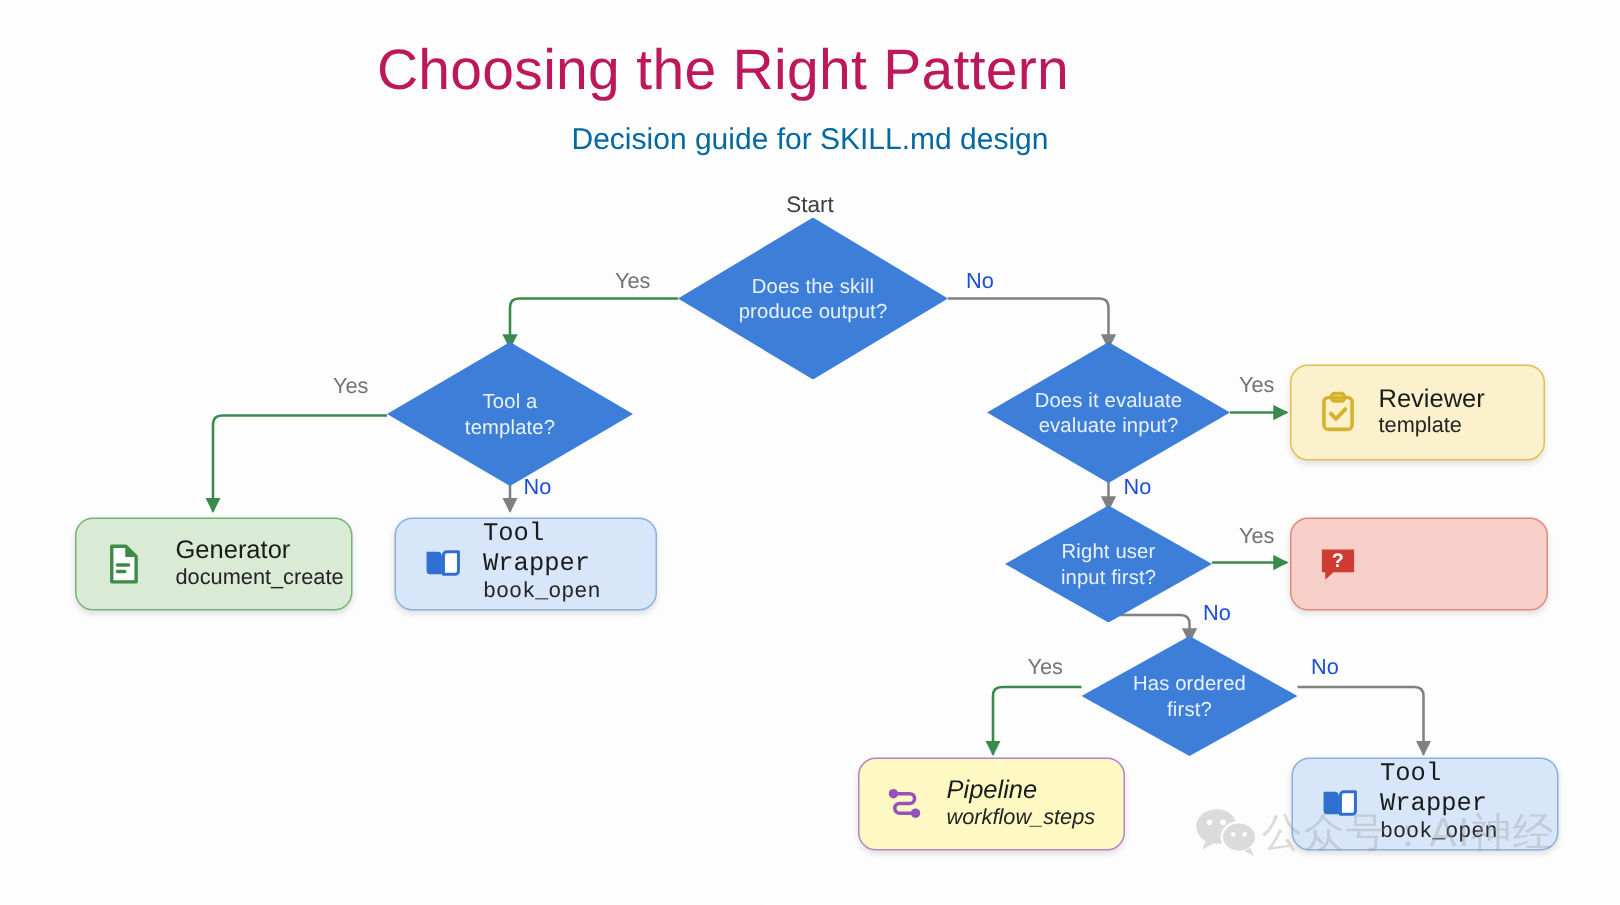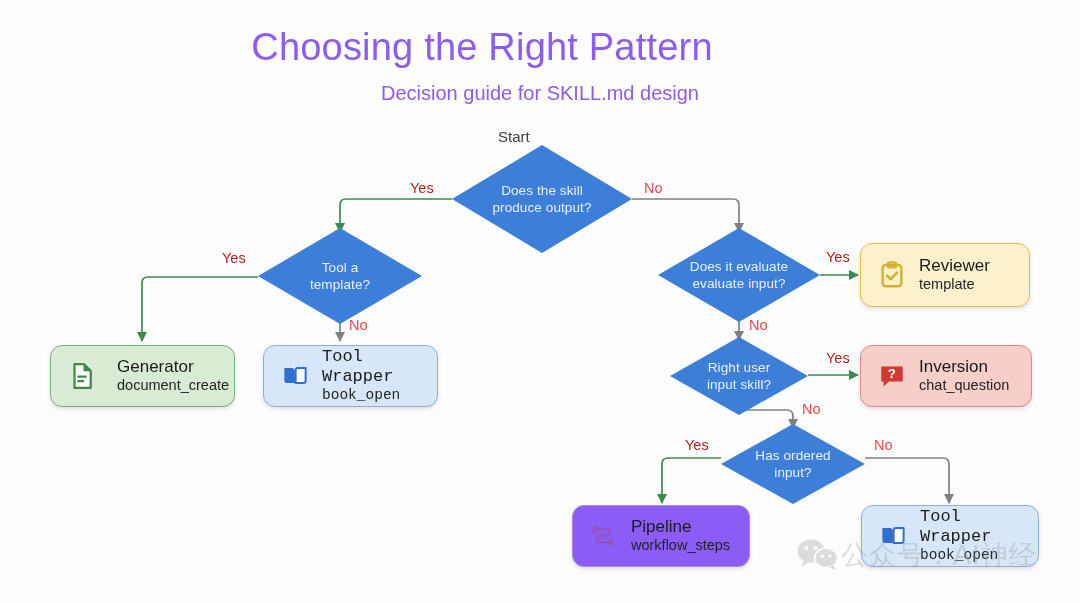--- a/index.html
+++ b/index.html
@@ -31,7 +31,7 @@
     font-size: 38px;
     font-weight: 400;
     letter-spacing: 0.2px;
-    color: #8b5cf6;
+    color: #be185d;
   }
   .subtitle {
     position: absolute;

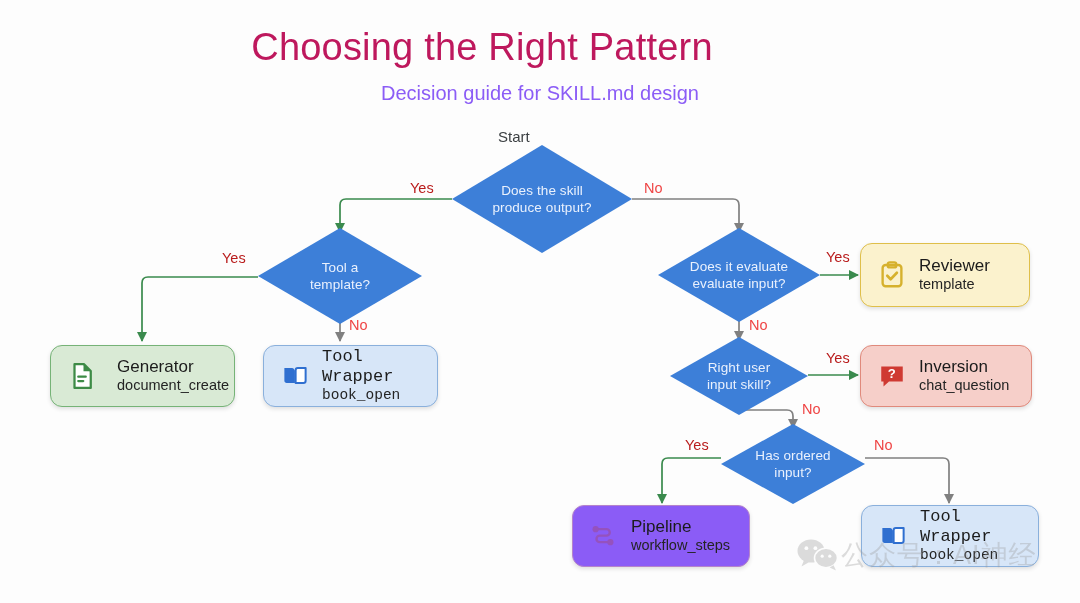--- a/index.html
+++ b/index.html
@@ -40,7 +40,7 @@
     text-align: center;
     font-size: 20px;
     font-weight: 400;
-    color: #8b5cf6;
+    color: #0369a1;
   }
   .start-label {
     position: absolute;

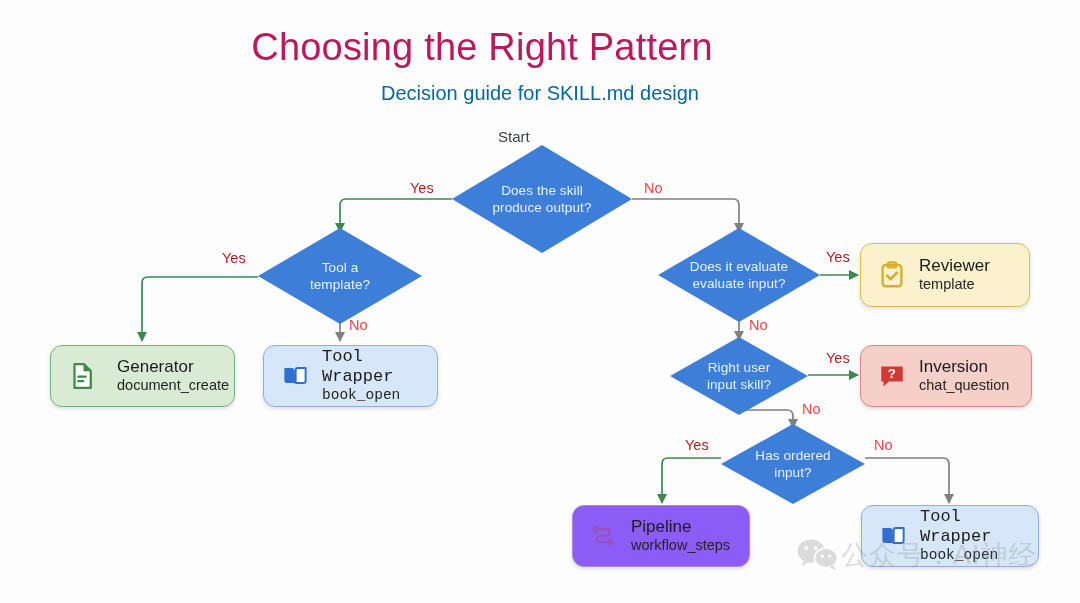--- a/index.html
+++ b/index.html
@@ -46,7 +46,7 @@
     position: absolute;
     left: 498px; top: 128px;
     width: 84px;
-    text-align: left;
+    text-align: center;
     font-size: 15px;
     color: #3c4043;
   }

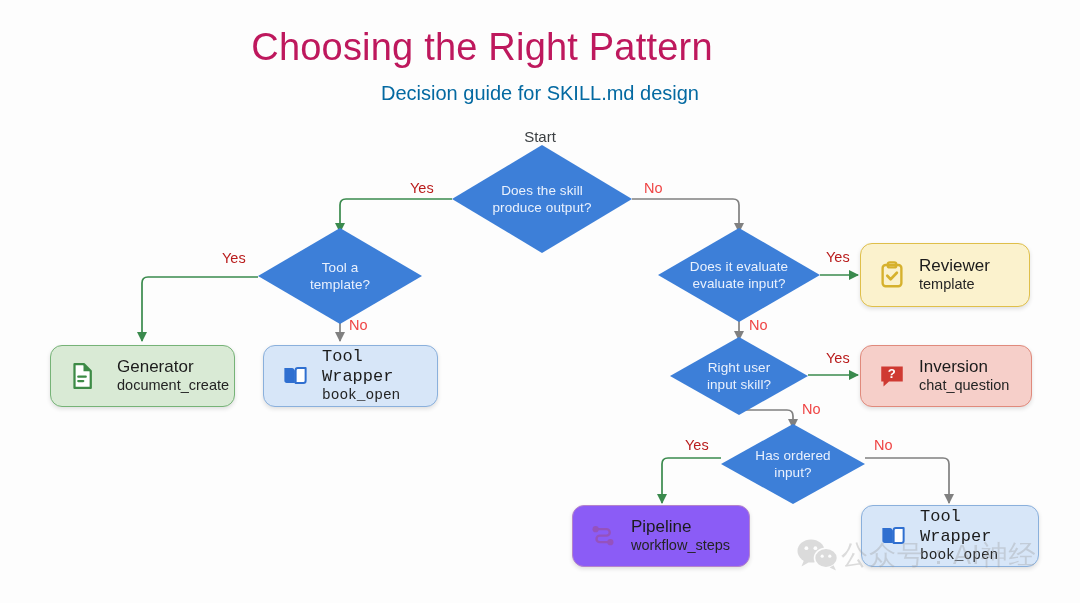--- a/index.html
+++ b/index.html
@@ -107,7 +107,7 @@
     color: #ef4444;
     white-space: nowrap;
   }
-  .edge-label.yes { color: #b91c1c; }
+  .edge-label.yes { color: #737373; }
 
   
   .watermark {

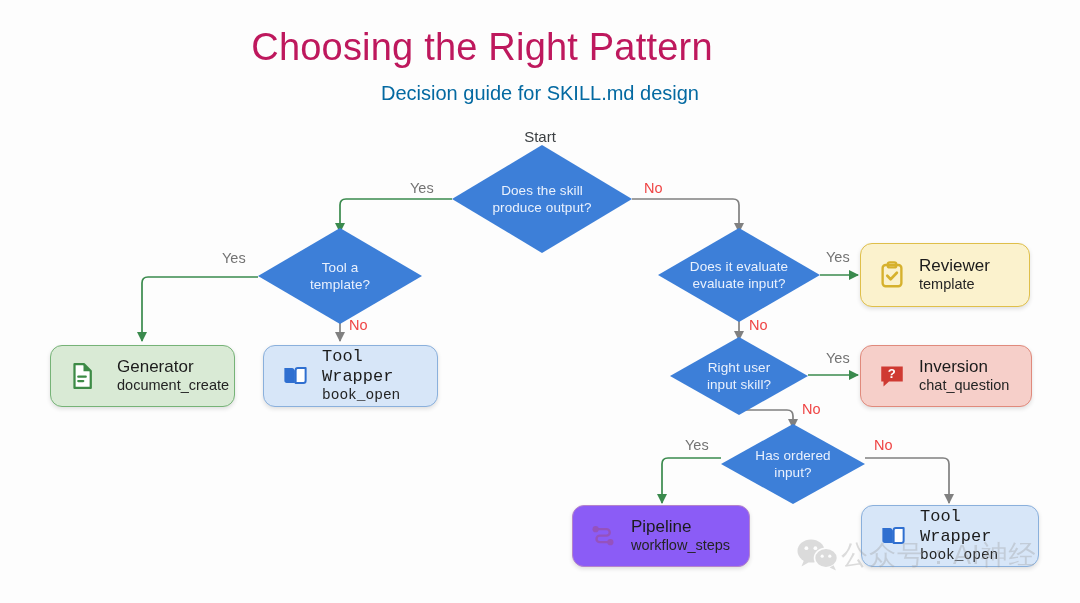--- a/index.html
+++ b/index.html
@@ -104,7 +104,7 @@
   .edge-label {
     position: absolute;
     font-size: 14.5px;
-    color: #ef4444;
+    color: #1d4ed8;
     white-space: nowrap;
   }
   .edge-label.yes { color: #737373; }

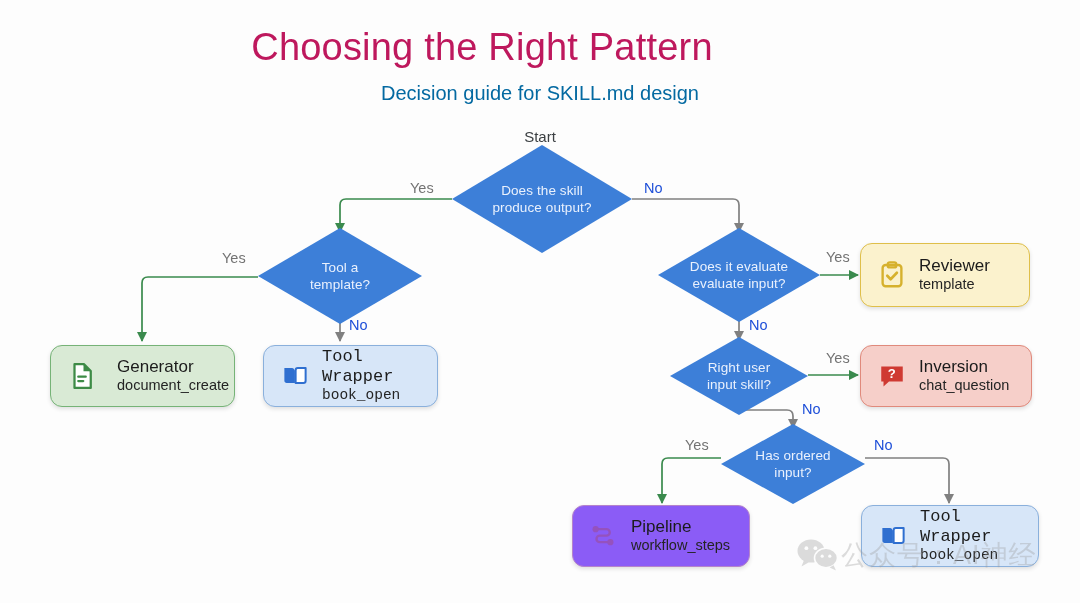--- a/index.html
+++ b/index.html
@@ -256,10 +256,6 @@
       <path d="M3.4 4.3h17.2v12.1H9.6l-4.4 4v-4H3.4z" fill="#cf3a32"></path>
       <text x="11.9" y="13.6" text-anchor="middle" font-size="10.5" font-family="Liberation Sans, sans-serif" fill="#ffffff" font-weight="bold">?</text>
     </svg>
-    <div class="card-text">
-      <div class="card-title">Inversion</div>
-      <div class="card-sub">chat_question</div>
-    </div>
   </div>
 
   <div class="card purple" style="left:572px; top:505px; width:178px; height:62px;">

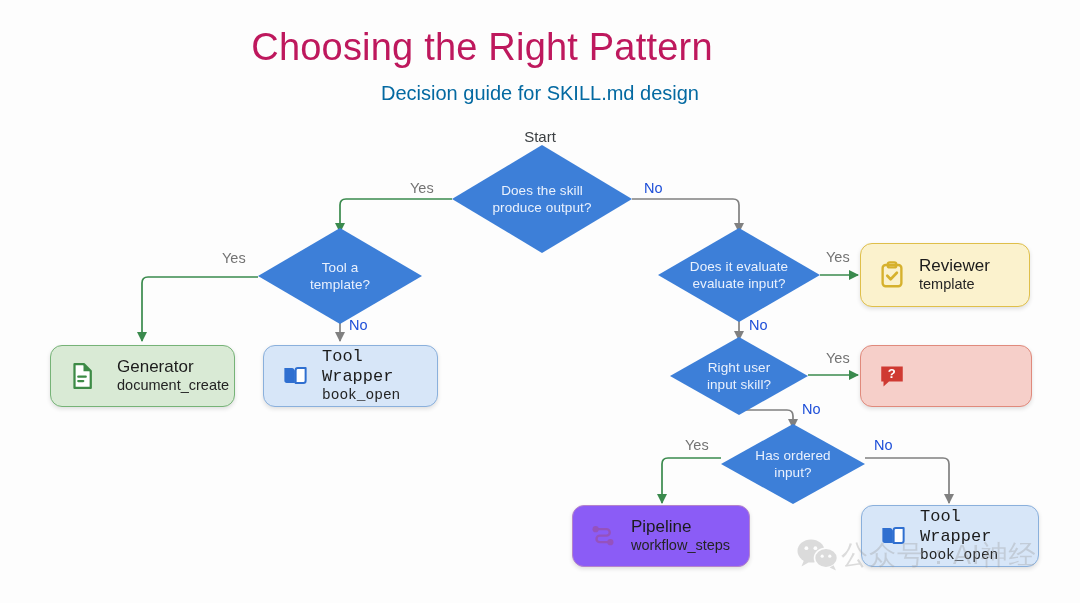--- a/index.html
+++ b/index.html
@@ -204,7 +204,7 @@
   <div class="diamond" style="left:670px; top:337px; width:138px; height:78px;">
     <span>
       <span>Right user</span>
-      <span>input skill?</span>
+      <span>input first?</span>
     </span>
   </div>
 

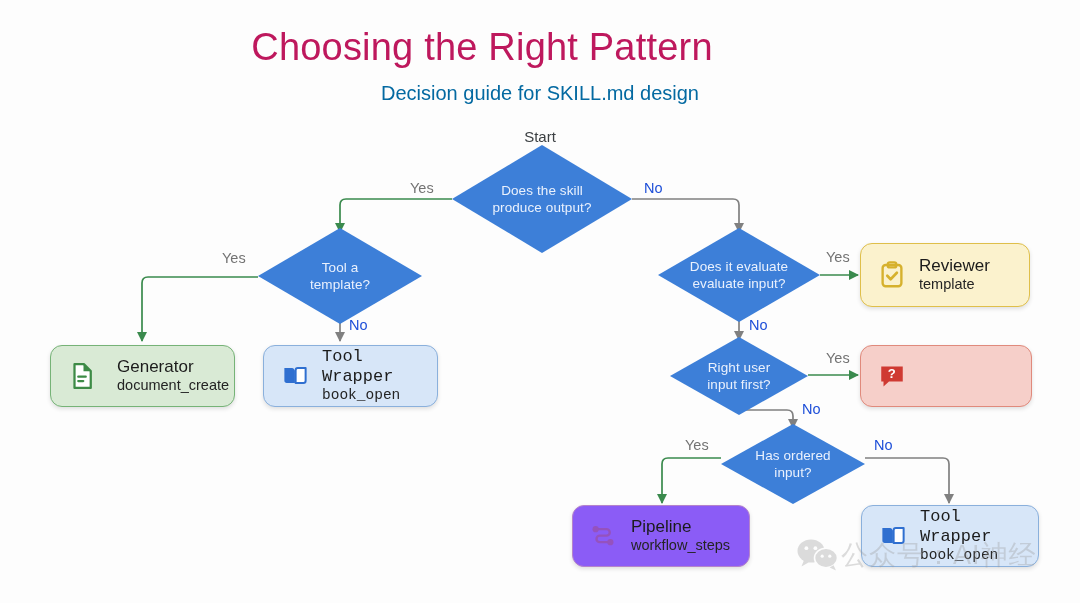--- a/index.html
+++ b/index.html
@@ -211,7 +211,7 @@
   <div class="diamond" style="left:721px; top:424px; width:144px; height:80px;">
     <span>
       <span>Has ordered</span>
-      <span>input?</span>
+      <span>first?</span>
     </span>
   </div>
 

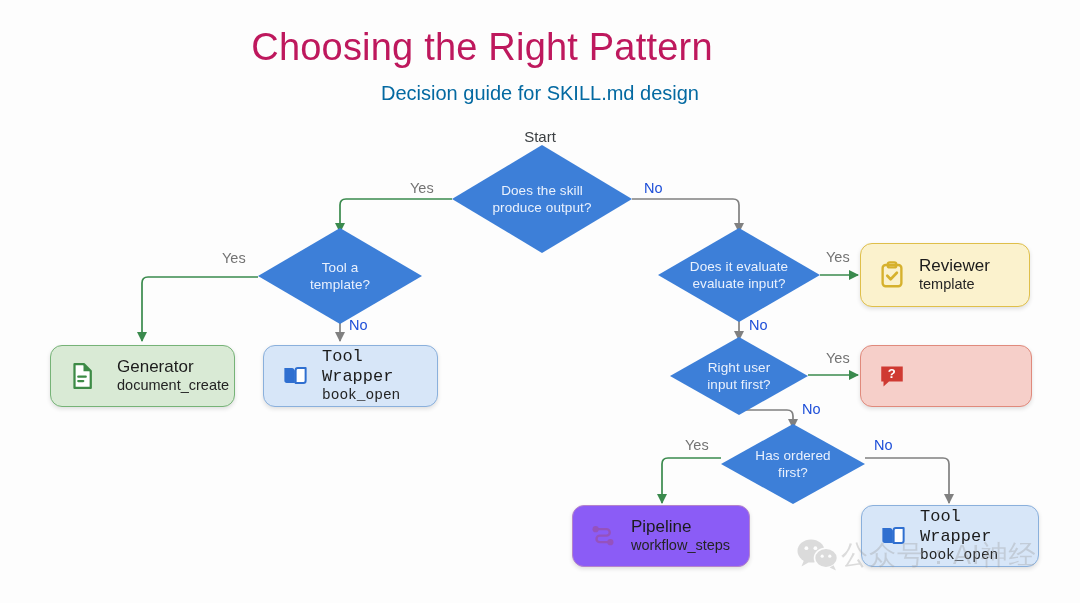--- a/index.html
+++ b/index.html
@@ -98,7 +98,7 @@
   .card.blue   { background: #d7e6f8; border-color: #8ab0dc; font-family: Liberation Mono, monospace; }
   .card.yellow { background: #fbf2cd; border-color: #dfbf4a; }
   .card.red    { background: #f6cfc9; border-color: #e08a7c; }
-  .card.purple { background: #8b5cf6; border-color: #b583cb; }
+  .card.purple { background: #fef9c3; border-color: #b583cb; font-style: italic; }
 
   
   .edge-label {

